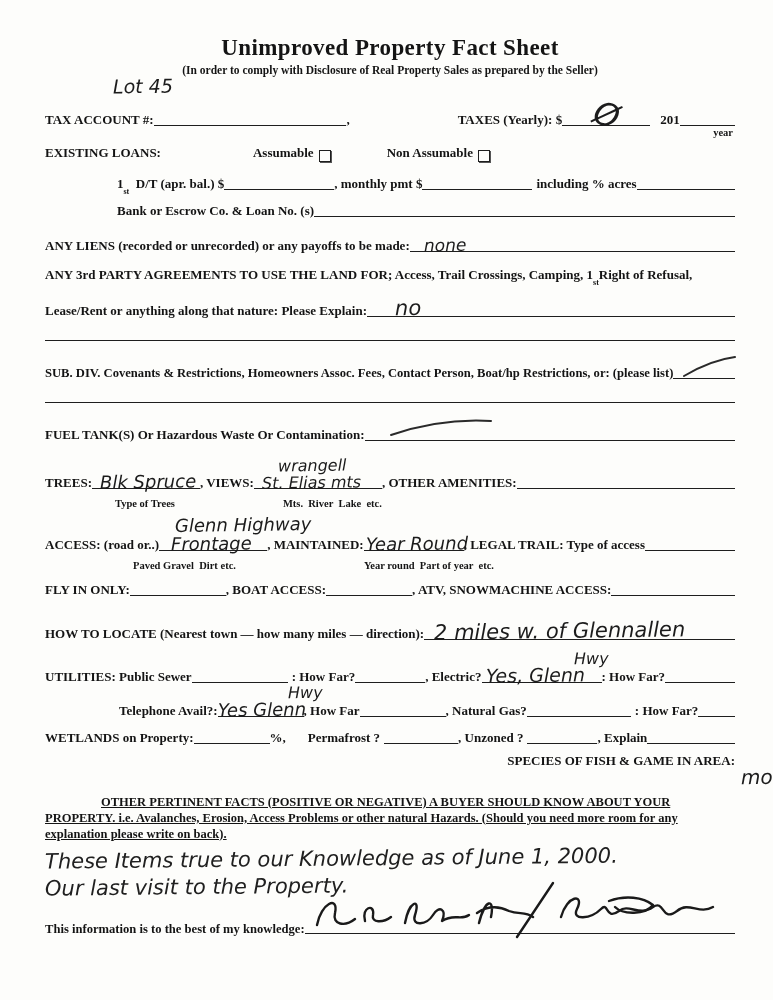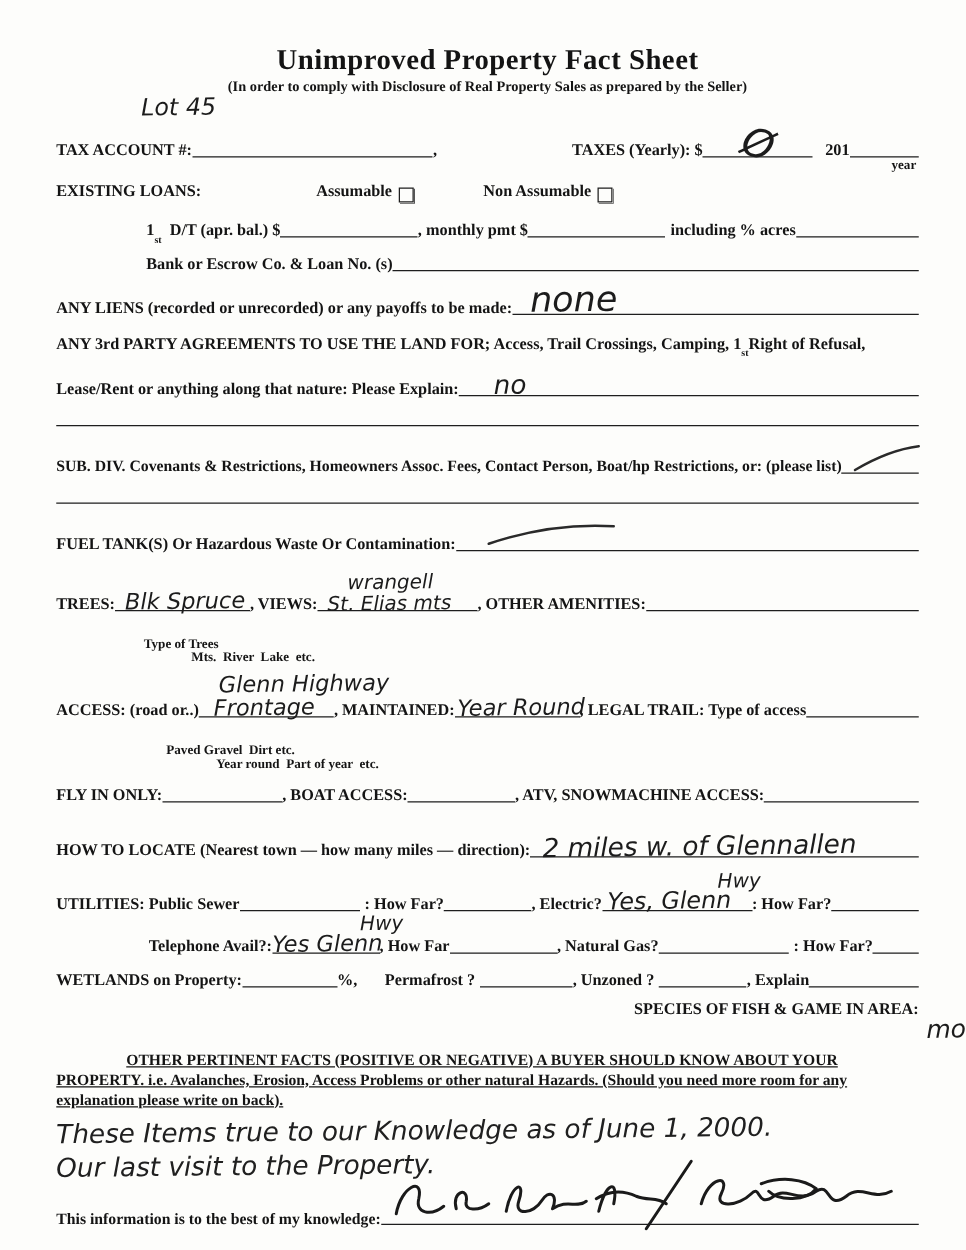--- a/index.html
+++ b/index.html
@@ -83,7 +83,7 @@
   <div class="row" style="margin-top:9px;height:26px;">
     <span class="lbl">ANY LIENS (recorded or unrecorded) or any payoffs to be made:</span>
     <span class="line grow">
-      <span class="hw hw-on" style="font-size:28px;left:14px;">none</span>
+      <span class="hw hw-on" style="font-size:17px;left:14px;">none</span>
     </span>
   </div>
 

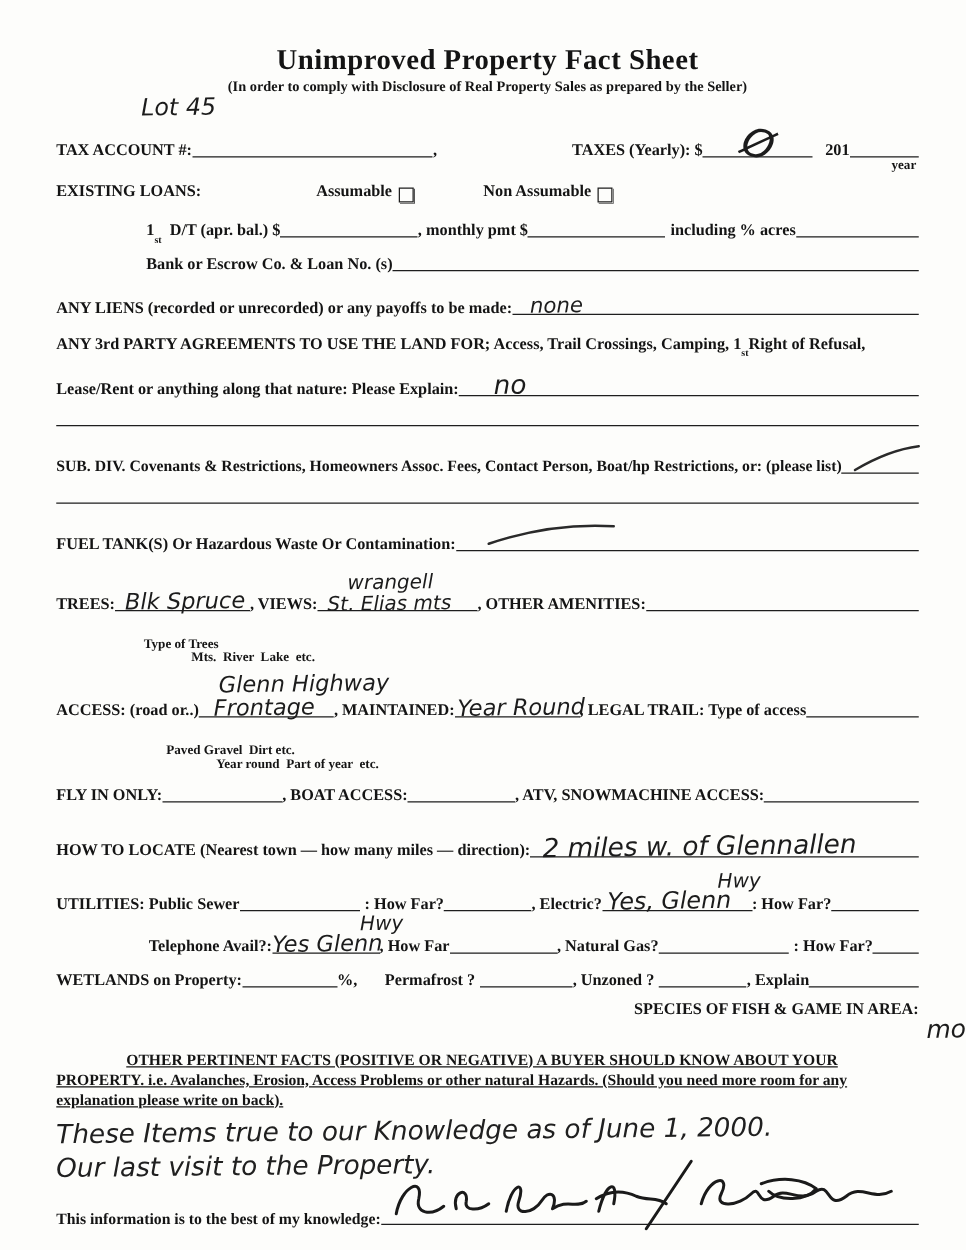--- a/index.html
+++ b/index.html
@@ -19,7 +19,7 @@
       font-size:18px;line-height:1;white-space:nowrap;transform:rotate(-0.8deg);}
   .hw-on{position:absolute;left:8px;bottom:-3px;}
   .hw-above{position:absolute;bottom:14px;}
-  .caps{display:flex;font-size:10.5px;font-weight:bold;white-space:nowrap;margin-top:19px;flex-direction:column;}
+  .caps{display:flex;font-size:10.5px;font-weight:bold;white-space:nowrap;margin-top:7px;}
   .cb{display:inline-block;width:10px;height:10px;border:1.6px solid #1e1e1e;margin-left:5px;
       box-shadow:1px 1px 0 0 #555;position:relative;top:1px;}
   .sup{font-size:8px;vertical-align:super;line-height:0;}

